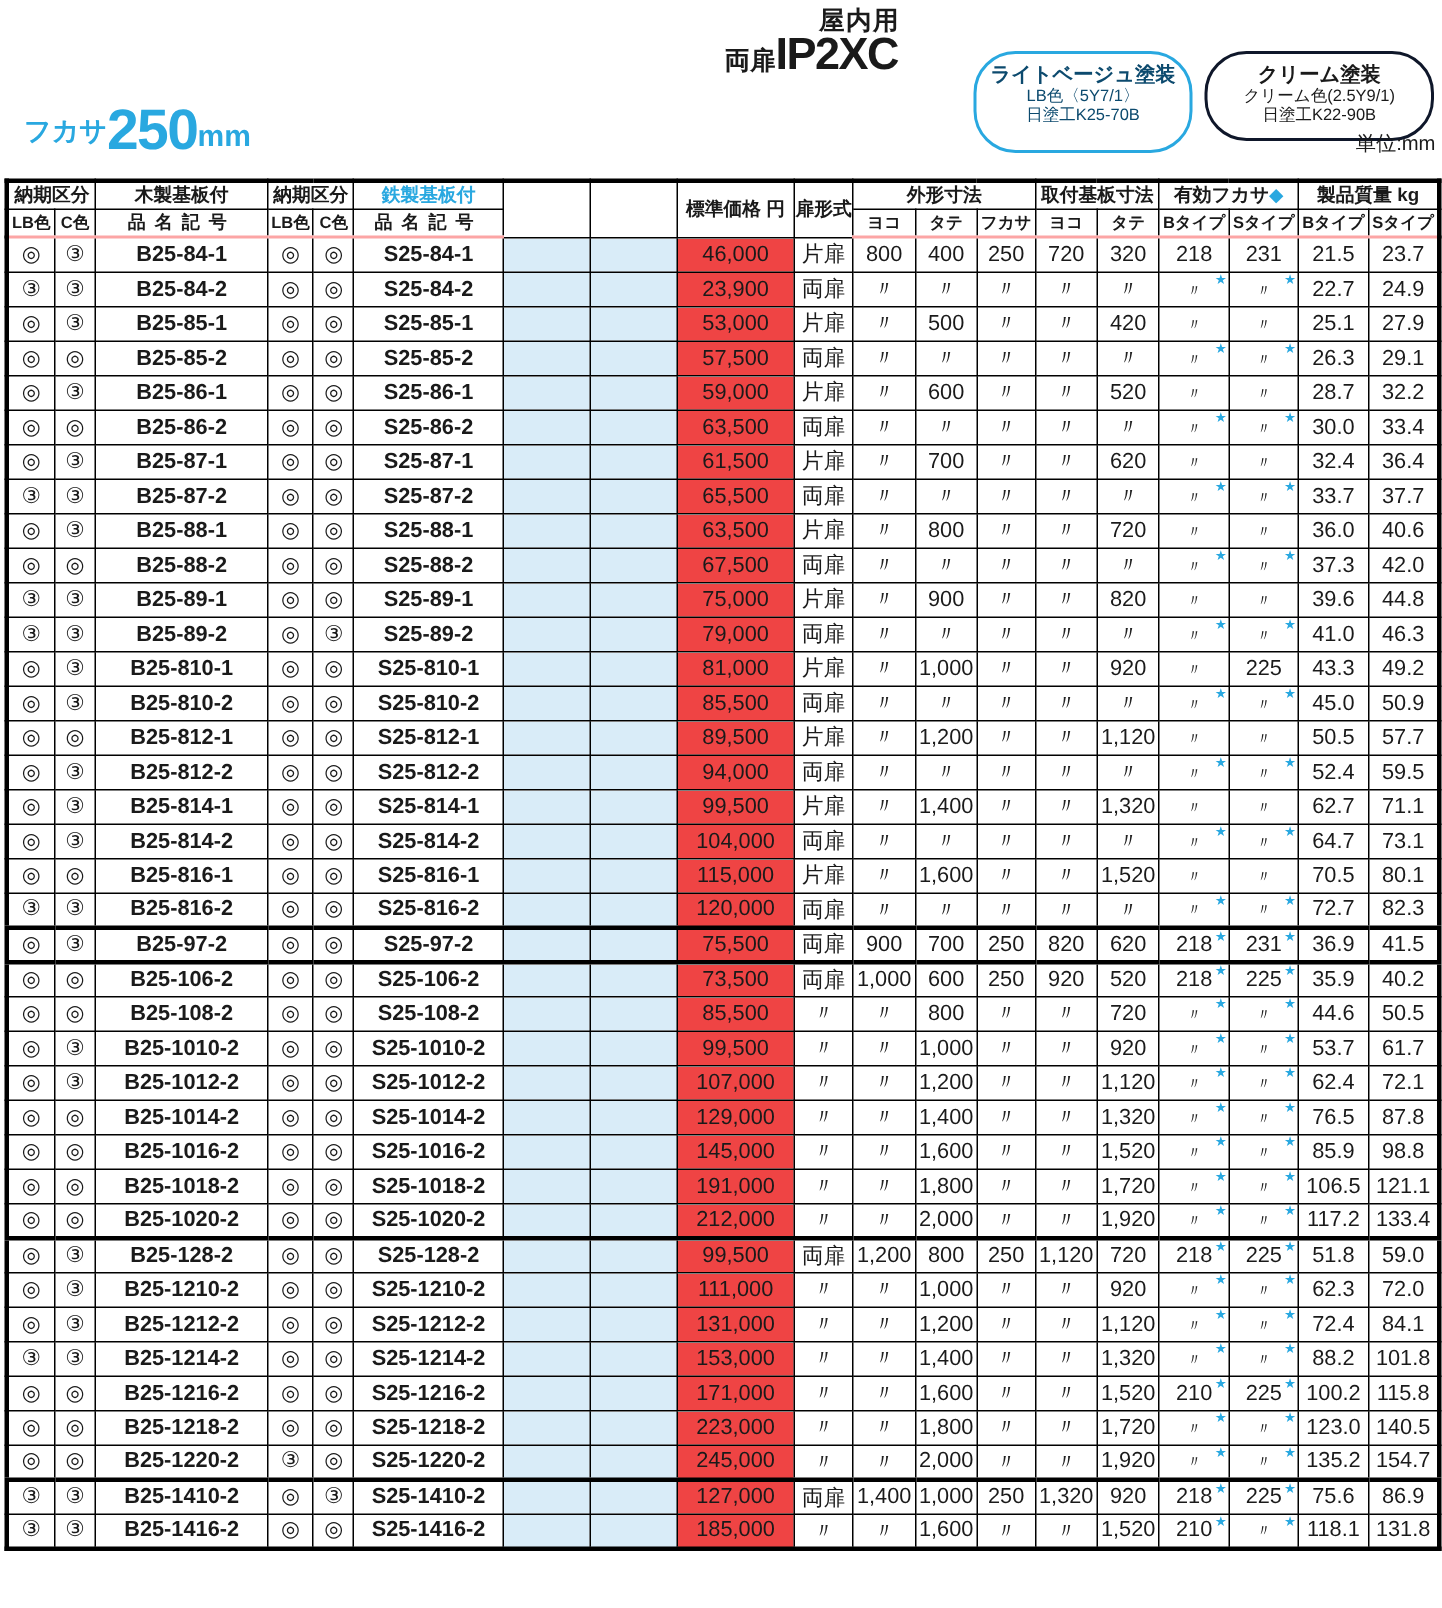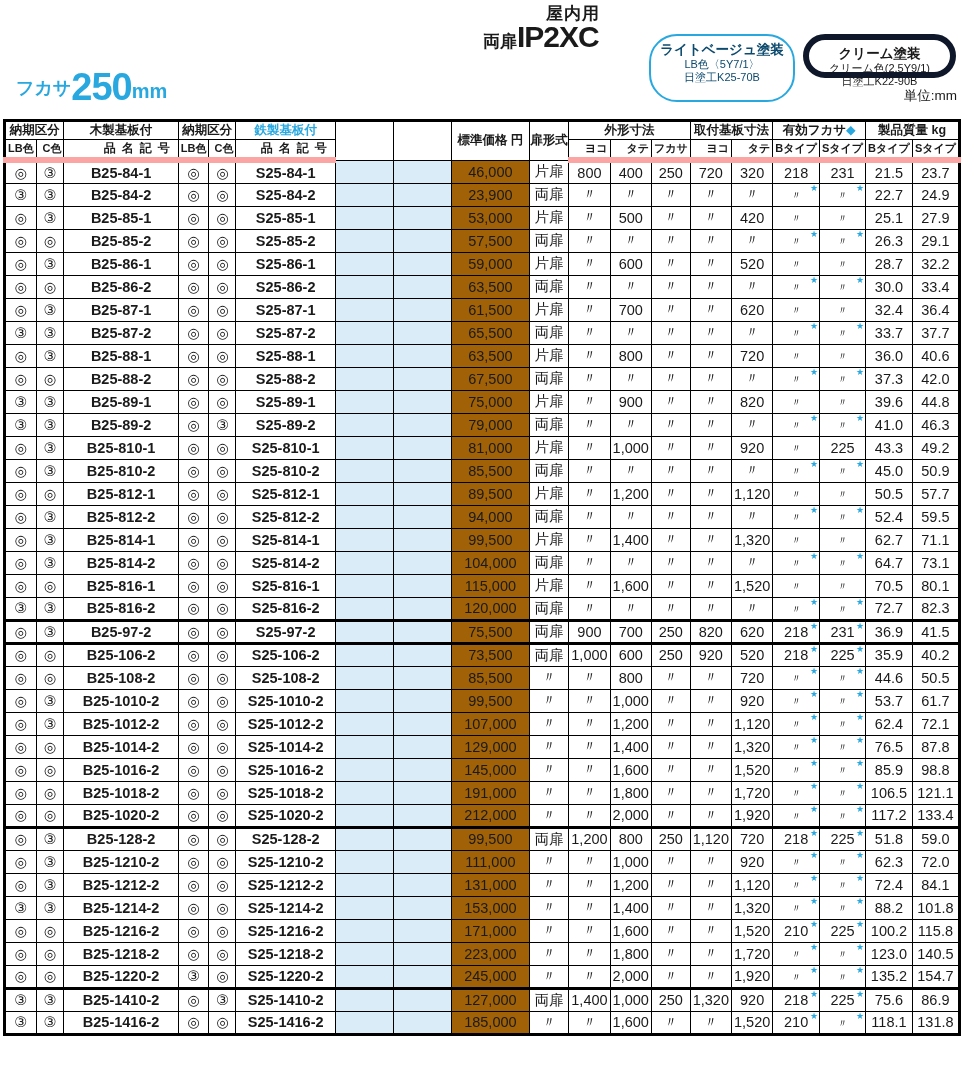--- a/index.html
+++ b/index.html
@@ -20,7 +20,7 @@
 
   .badge{border-radius:28px;text-align:center;padding-top:6px;box-sizing:border-box;}
   #badge-lb{left:649px;top:34px;width:146px;height:68px;border:2px solid #29a8e0;color:#0c4a6e;}
-  #badge-cream{left:803px;top:34px;width:153px;height:44px;border:6px solid #0f172a;color:#1a1a1a;}
+  #badge-cream{left:803px;top:34px;width:153px;height:60px;border:2px solid #0f172a;color:#1a1a1a;}
   .badge .l1{font-size:13.5px;font-weight:bold;line-height:16px;}
   .badge .l2,.badge .l3{font-size:11px;line-height:13px;}
 

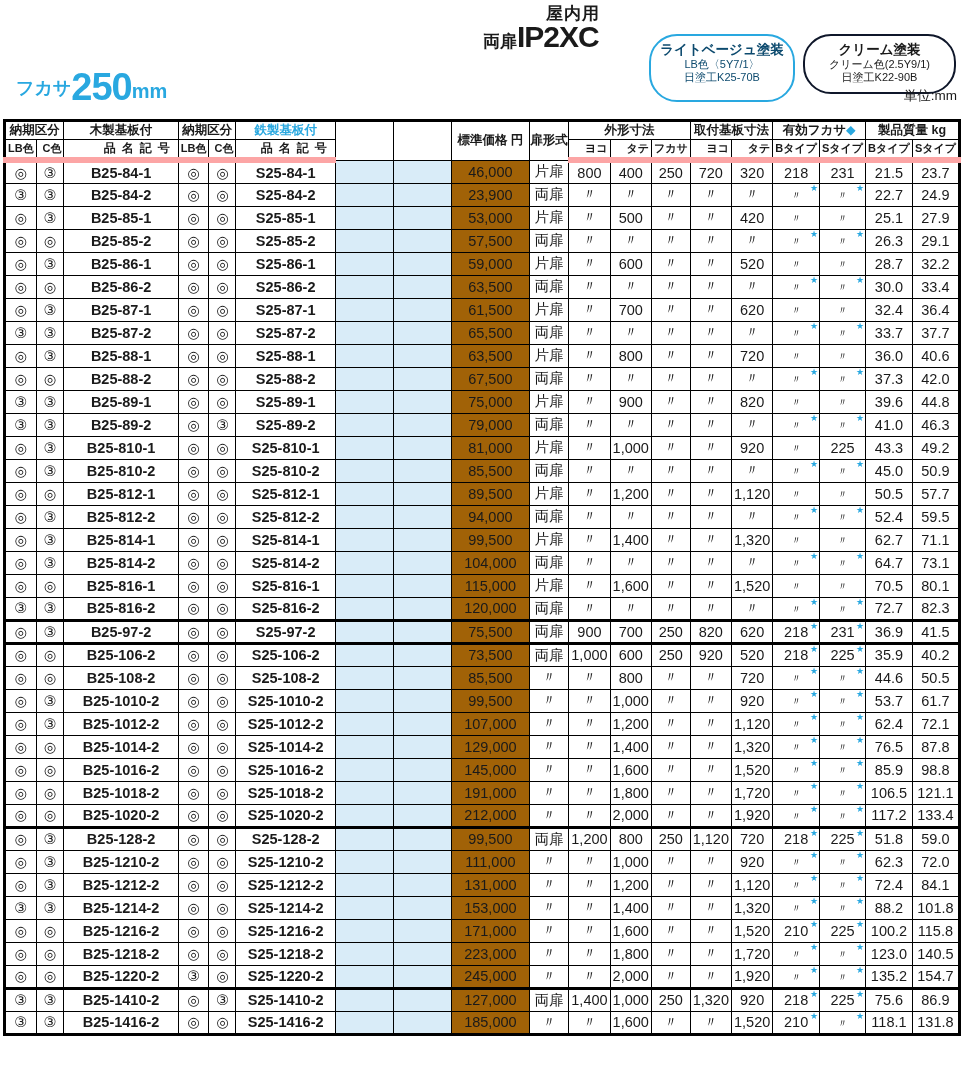--- a/index.html
+++ b/index.html
@@ -39,7 +39,7 @@
   #price-table thead th.steel{font-size:15px;color:#29a8e0;}
   #price-table thead th.pricehdr{font-size:12.5px;}
   #price-table thead th.doorhdr{font-size:11.5px;padding:0;text-align:center;}
-  #price-table thead tr.h2 th{border-bottom:6px solid #fca5a5;text-align:right;}
+  #price-table thead tr.h2 th{border-bottom:2px solid #fca5a5;}
   .diamond{color:#29a8e0;}
 
   #price-table tbody td{height:23px;font-size:14.5px;}

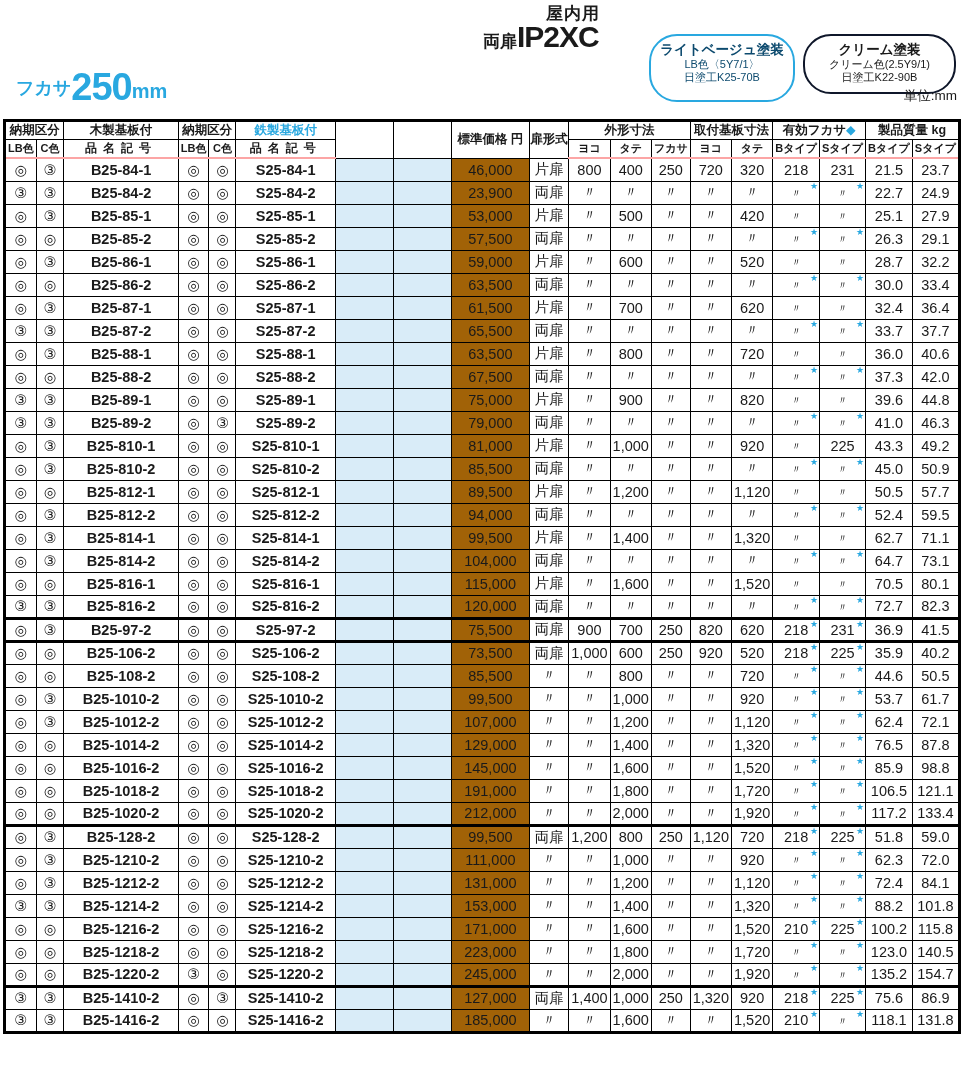--- a/index.html
+++ b/index.html
@@ -47,7 +47,7 @@
   td.sym{font-size:14px;padding:0;}
   td.pname{text-align:left;font-weight:bold;font-size:14.5px;padding-left:5px;letter-spacing:0px;}
   td.blank{background:#d9ecf8;}
-  td.price{background:#a16207;text-align:right;padding-right:5px;font-size:15px;border-right:3px solid #000;}
+  td.price{background:#ef4444;text-align:right;padding-right:5px;font-size:15px;border-right:3px solid #000;}
   td.door{font-size:13.5px;padding:0;}
   td.num{font-size:14.5px;}
   td.eff{position:relative;}

